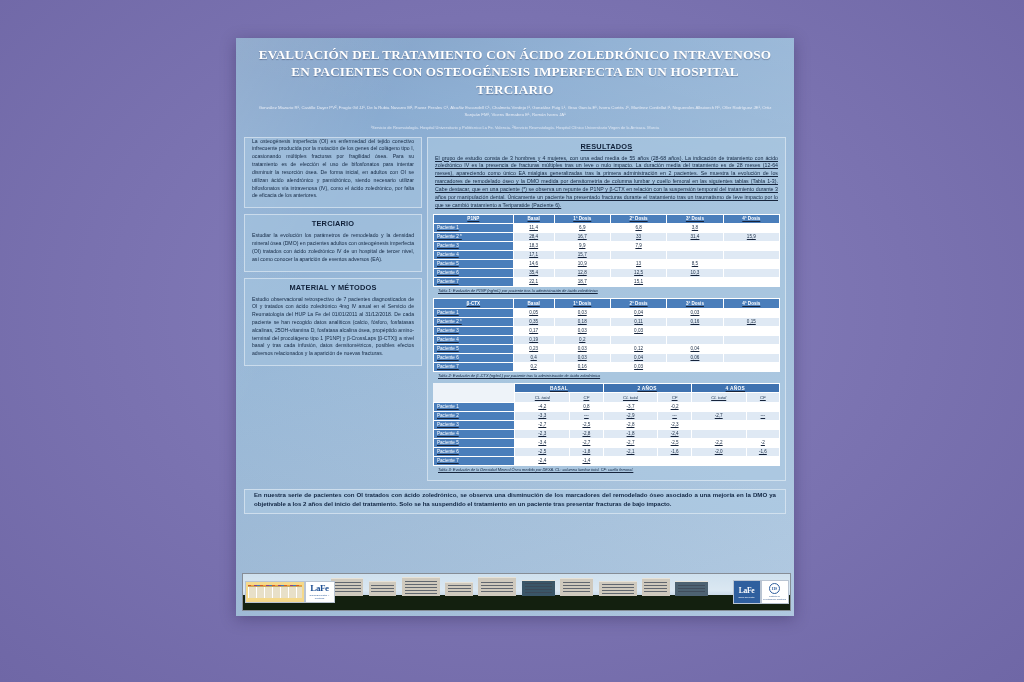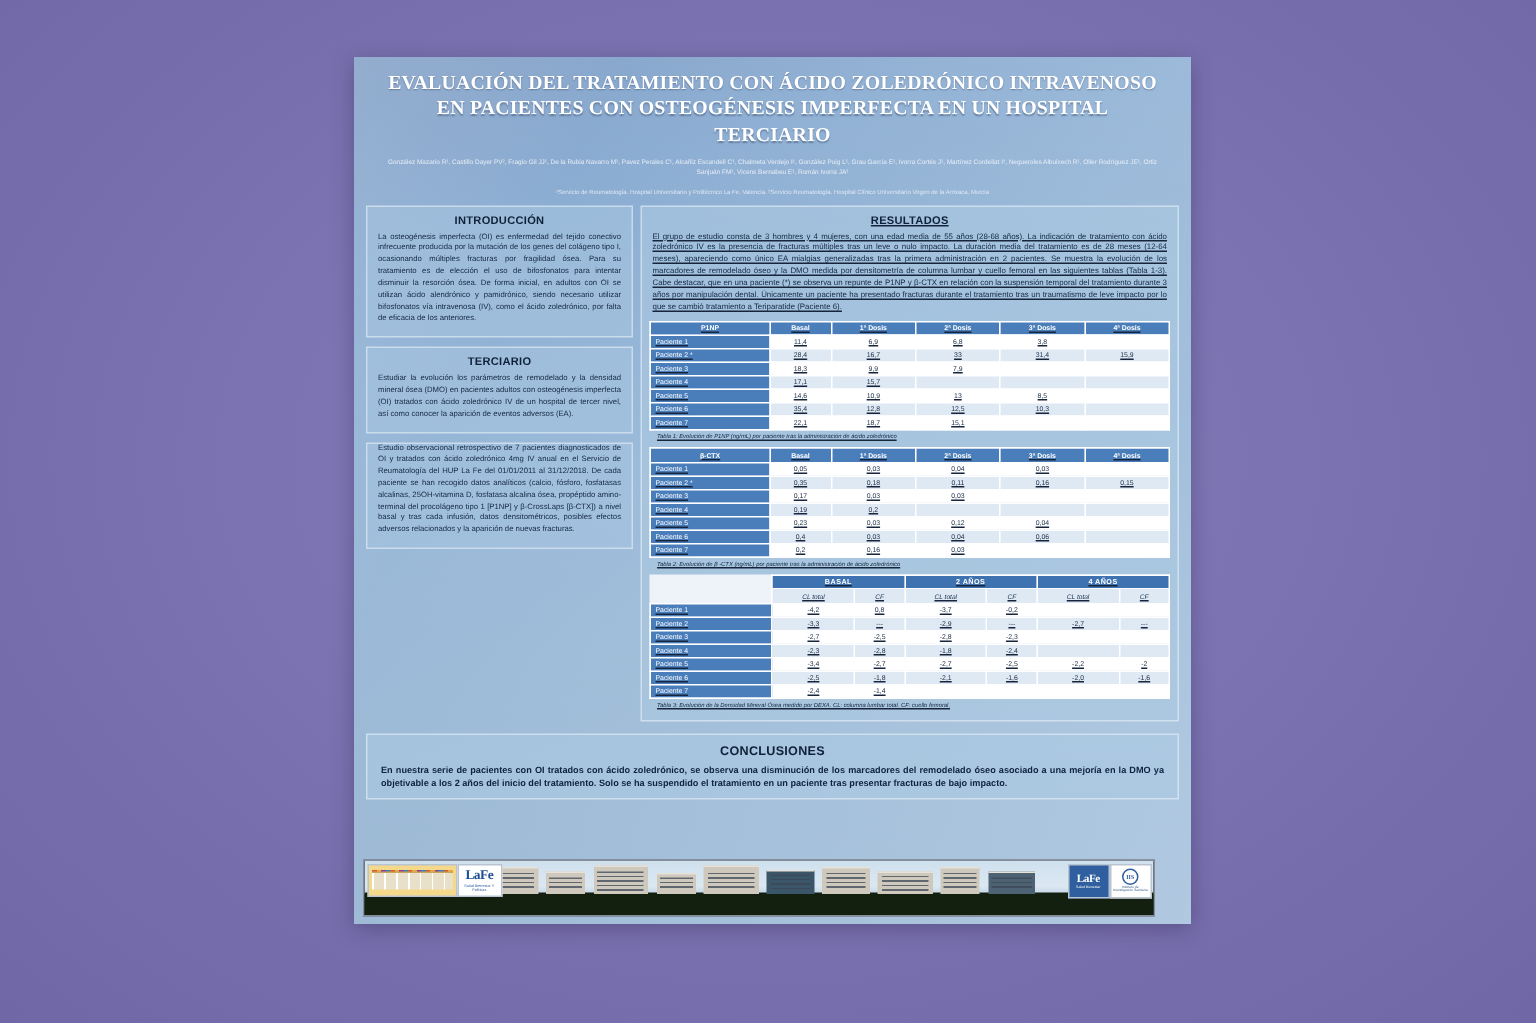--- a/index.html
+++ b/index.html
@@ -353,7 +353,6 @@
     <div class="col-left">
 
       <div class="panel">
-        <div class="panel-head">INTRODUCCIÓN</div>
         <div class="panel-body">La osteogénesis imperfecta (OI) es enfermedad del tejido conectivo infrecuente producida por la mutación de los genes del colágeno tipo I, ocasionando múltiples fracturas por fragilidad ósea. Para su tratamiento es de elección el uso de bifosfonatos para intentar disminuir la resorción ósea. De forma inicial, en adultos con OI se utilizan ácido alendrónico y pamidrónico, siendo necesario utilizar bifosfonatos vía intravenosa (IV), como el ácido zoledrónico, por falta de eficacia de los anteriores.</div>
       </div>
 

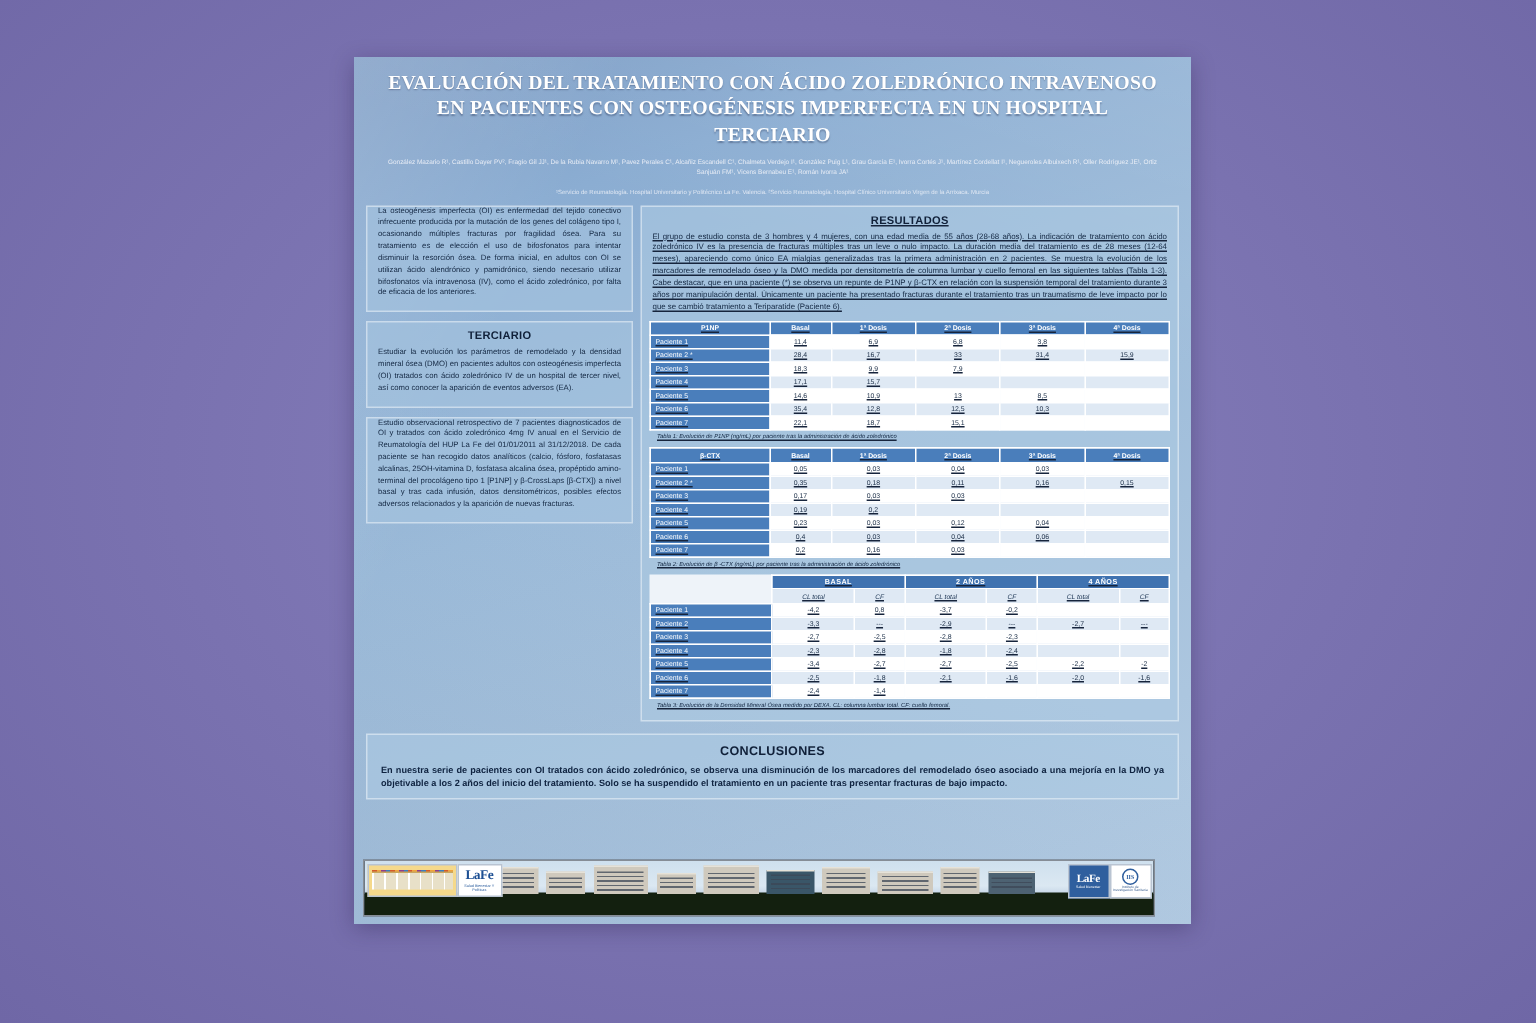--- a/index.html
+++ b/index.html
@@ -362,6 +362,7 @@
       </div>
 
       <div class="panel">
+        <div class="panel-head">MATERIAL Y MÉTODOS</div>
         <div class="panel-body">Estudio observacional retrospectivo de 7 pacientes diagnosticados de OI y tratados con ácido zoledrónico 4mg IV anual en el Servicio de Reumatología del HUP La Fe del 01/01/2011 al 31/12/2018. De cada paciente se han recogido datos analíticos (calcio, fósforo, fosfatasas alcalinas, 25OH-vitamina D, fosfatasa alcalina ósea, propéptido amino-terminal del procolágeno tipo 1 [P1NP] y β-CrossLaps [β-CTX]) a nivel basal y tras cada infusión, datos densitométricos, posibles efectos adversos relacionados y la aparición de nuevas fracturas.</div>
       </div>
 

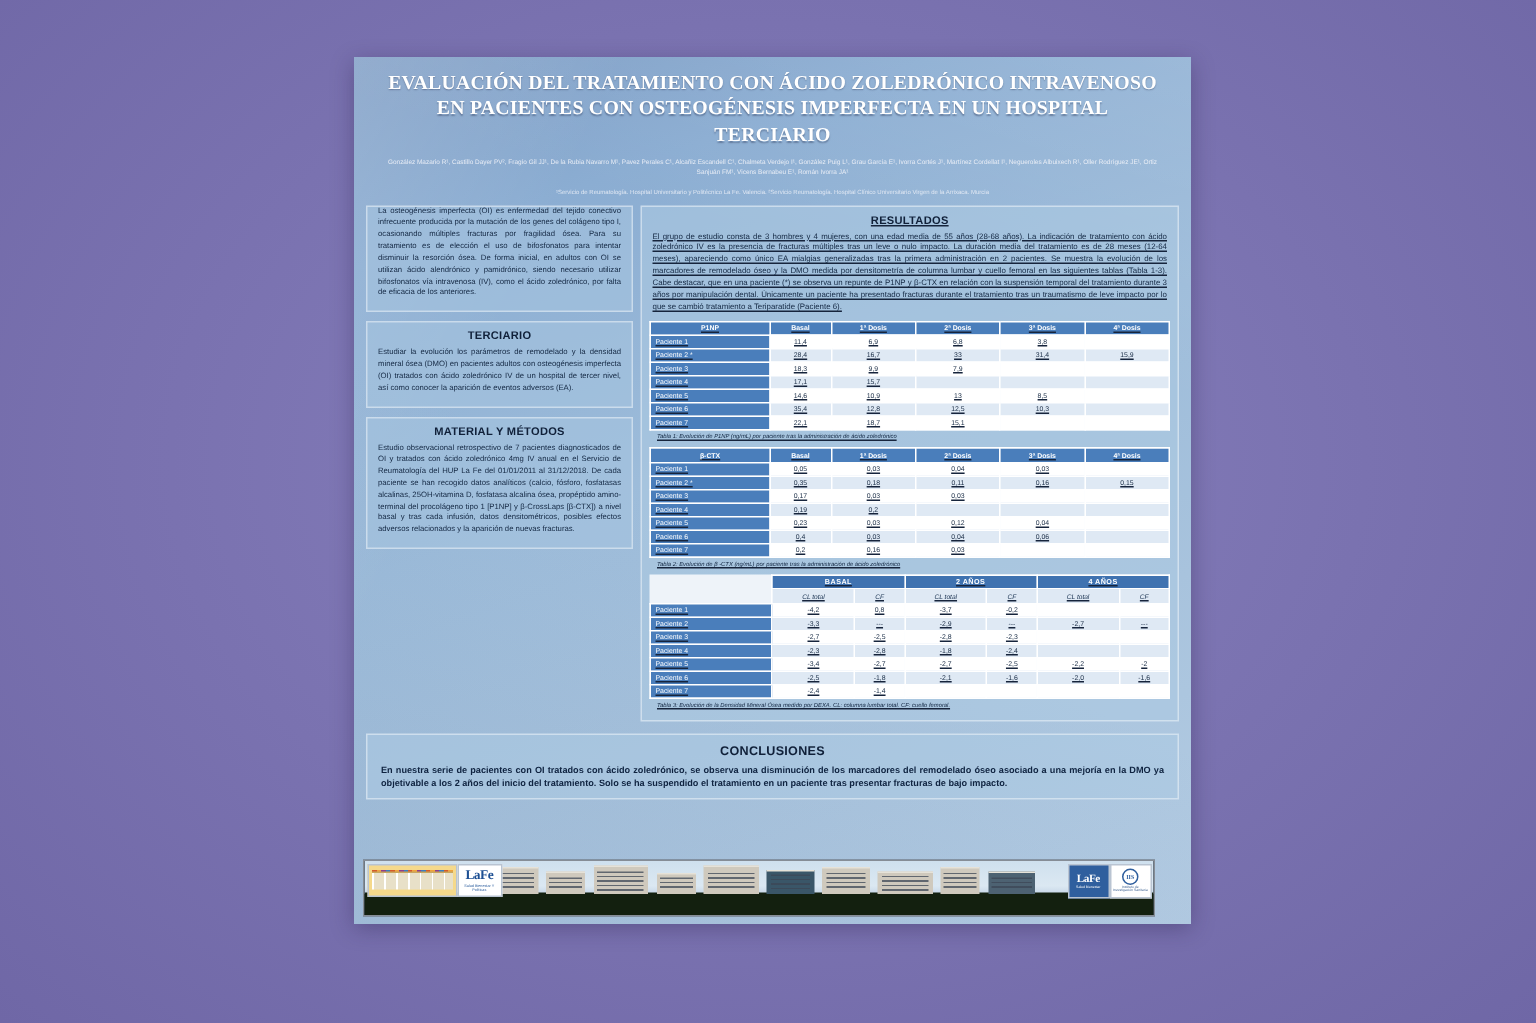--- a/index.html
+++ b/index.html
@@ -615,7 +615,6 @@
   </div>
 
   <div class="conclusions">
-    <div class="panel-head">CONCLUSIONES</div>
     <div class="panel-body">En nuestra serie de pacientes con OI tratados con ácido zoledrónico, se observa una disminución de los marcadores del remodelado óseo asociado a una mejoría en la DMO ya objetivable a los 2 años del inicio del tratamiento. Solo se ha suspendido el tratamiento en un paciente tras presentar fracturas de bajo impacto.</div>
   </div>
 

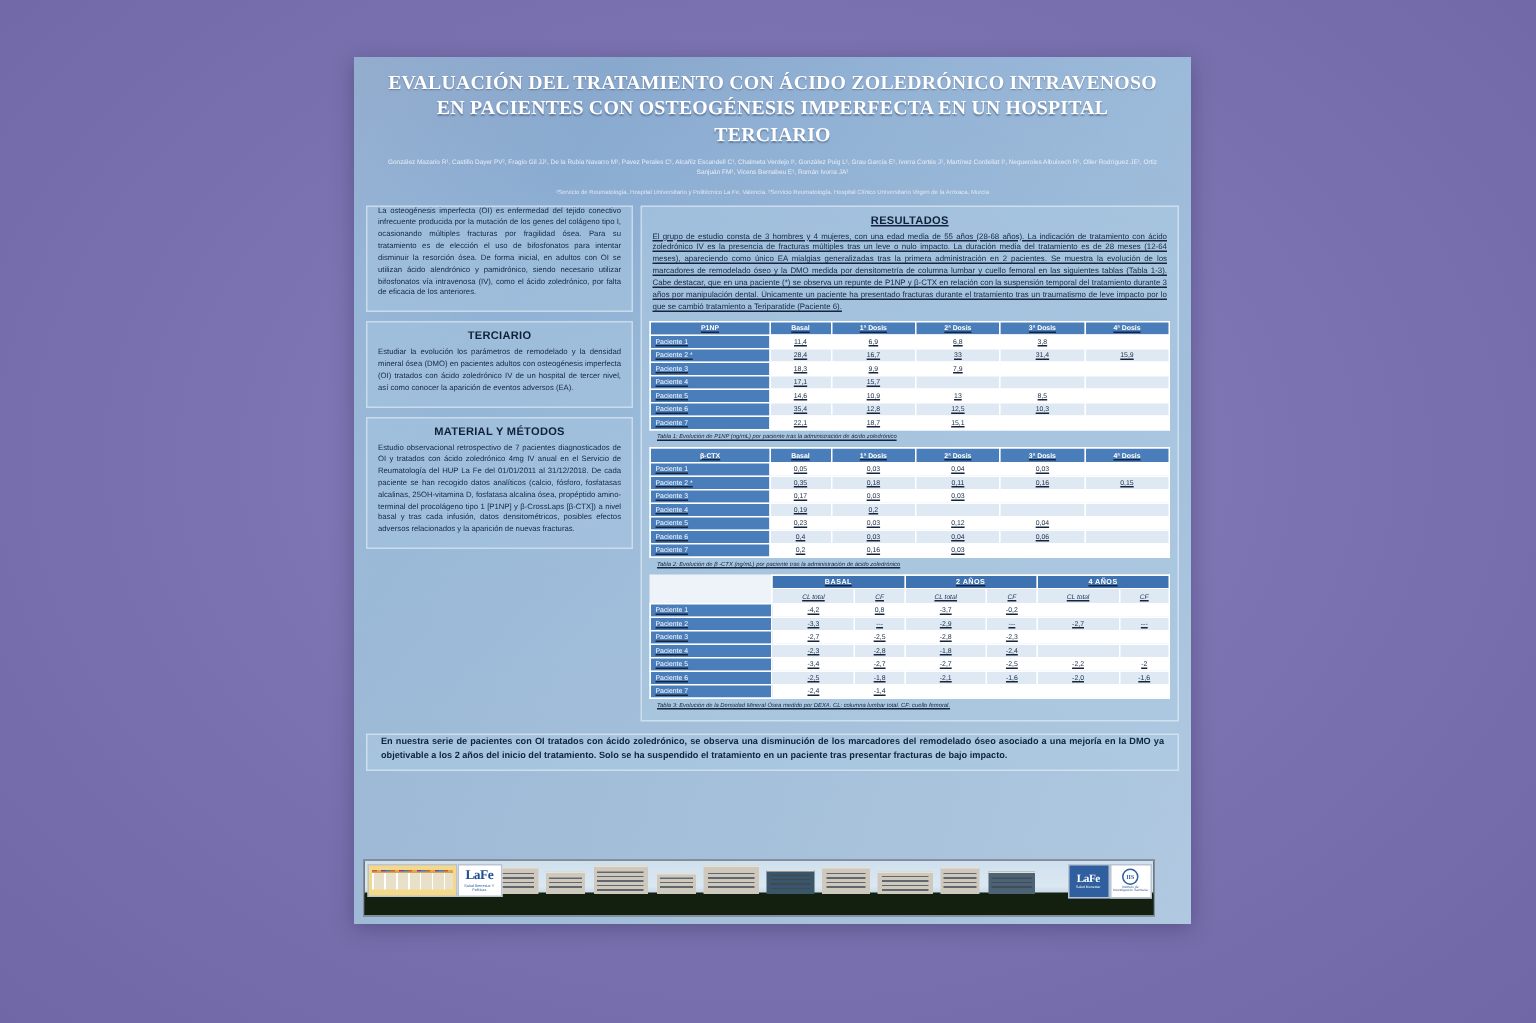--- a/index.html
+++ b/index.html
@@ -196,12 +196,12 @@
   .footer {
     position: absolute;
     left: 6px;
-    right: 24px;
+    right: 3px;
     bottom: 5px;
     height: 36px;
     z-index: 3;
     display: flex;
-    align-items: flex-start;
+    align-items: center;
     background: #0c1b2c;
     border: 0.6px solid rgba(255,255,255,.5);
     overflow: hidden;

